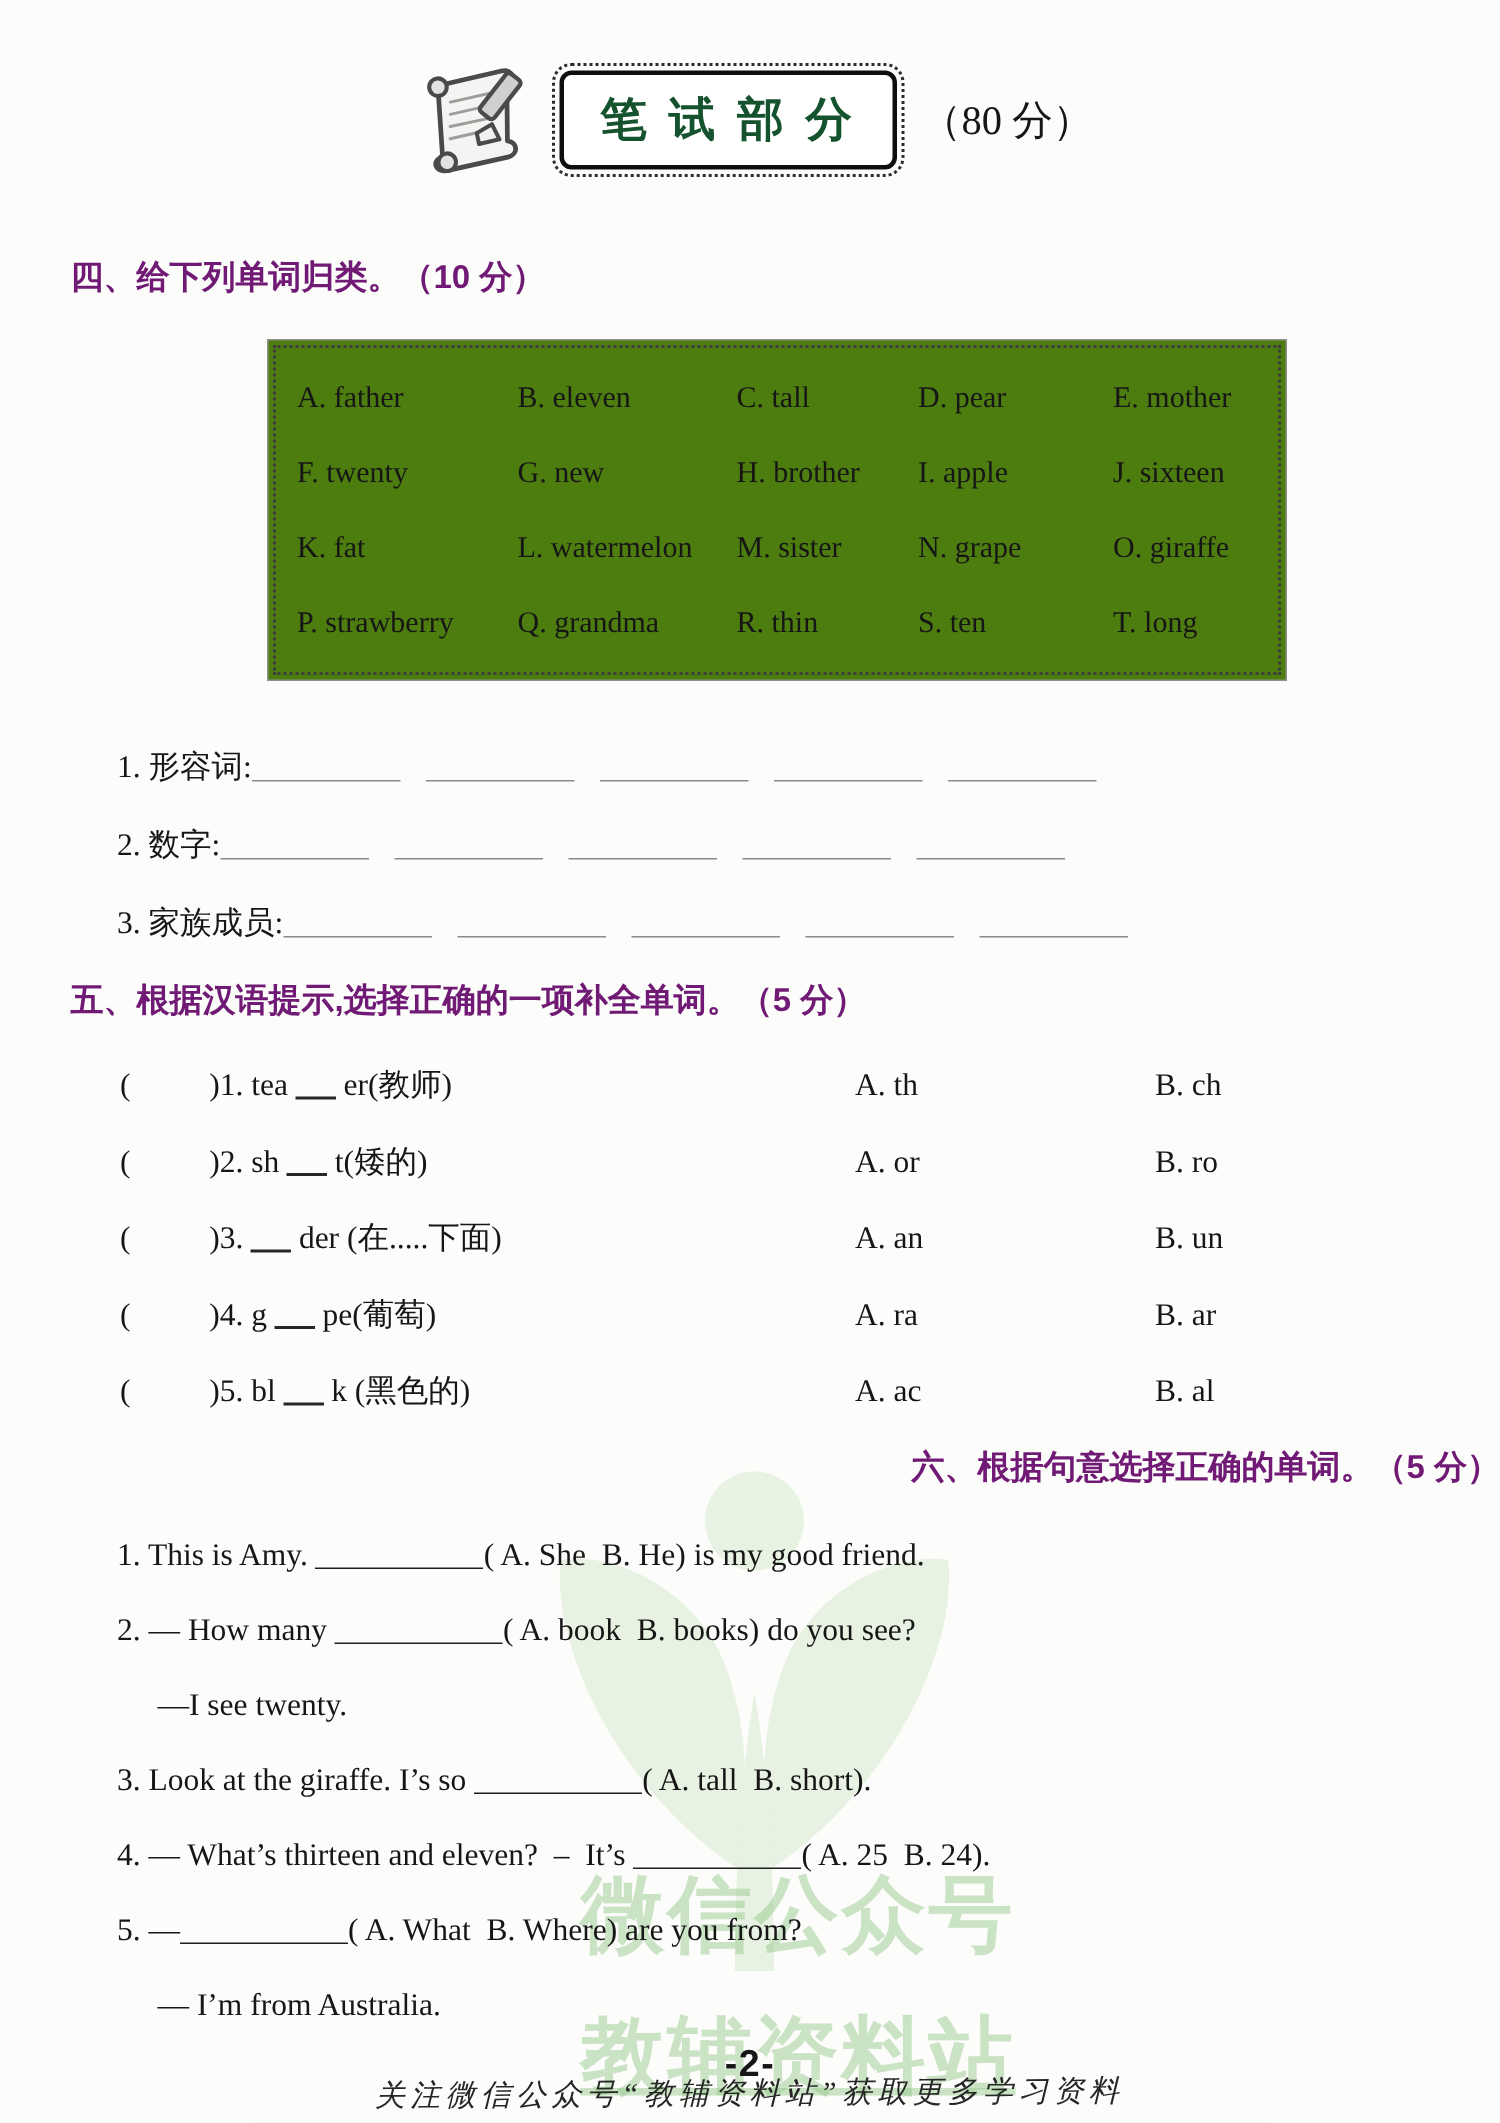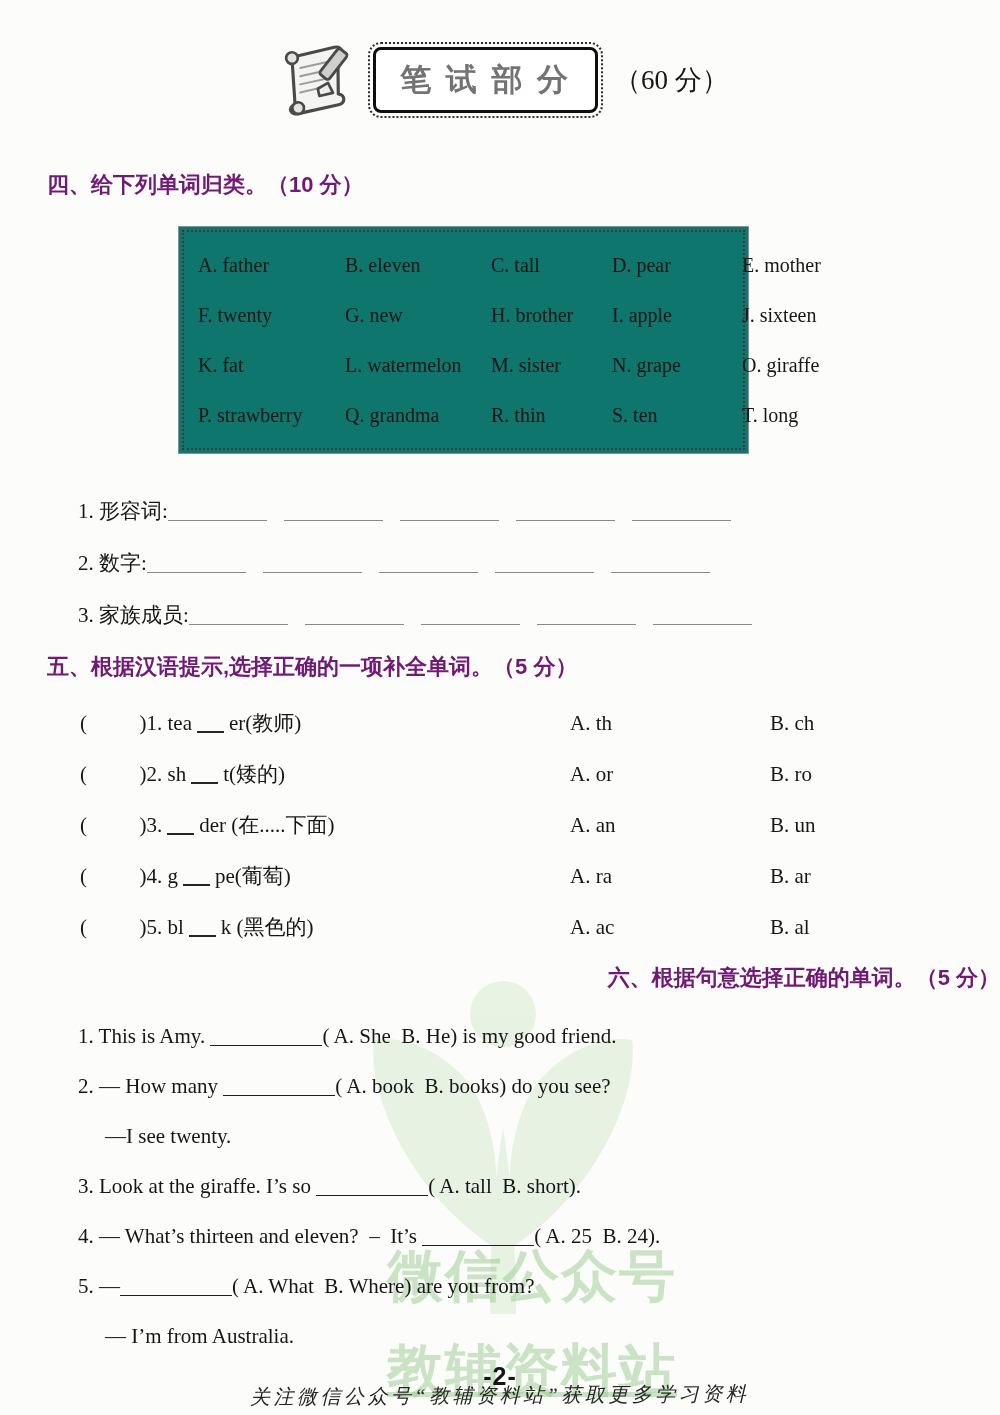--- a/index.html
+++ b/index.html
@@ -45,7 +45,7 @@
   .title-inner {
     font-family: "Liberation Sans", sans-serif;
     font-weight: bold; font-size: 31px; letter-spacing: 3px;
-    color: #737373; white-space: pre;
+    color: #14532d; white-space: pre;
   }
   .hdr-score { font-size: 27px; margin-left: 4px; white-space: pre; }
 

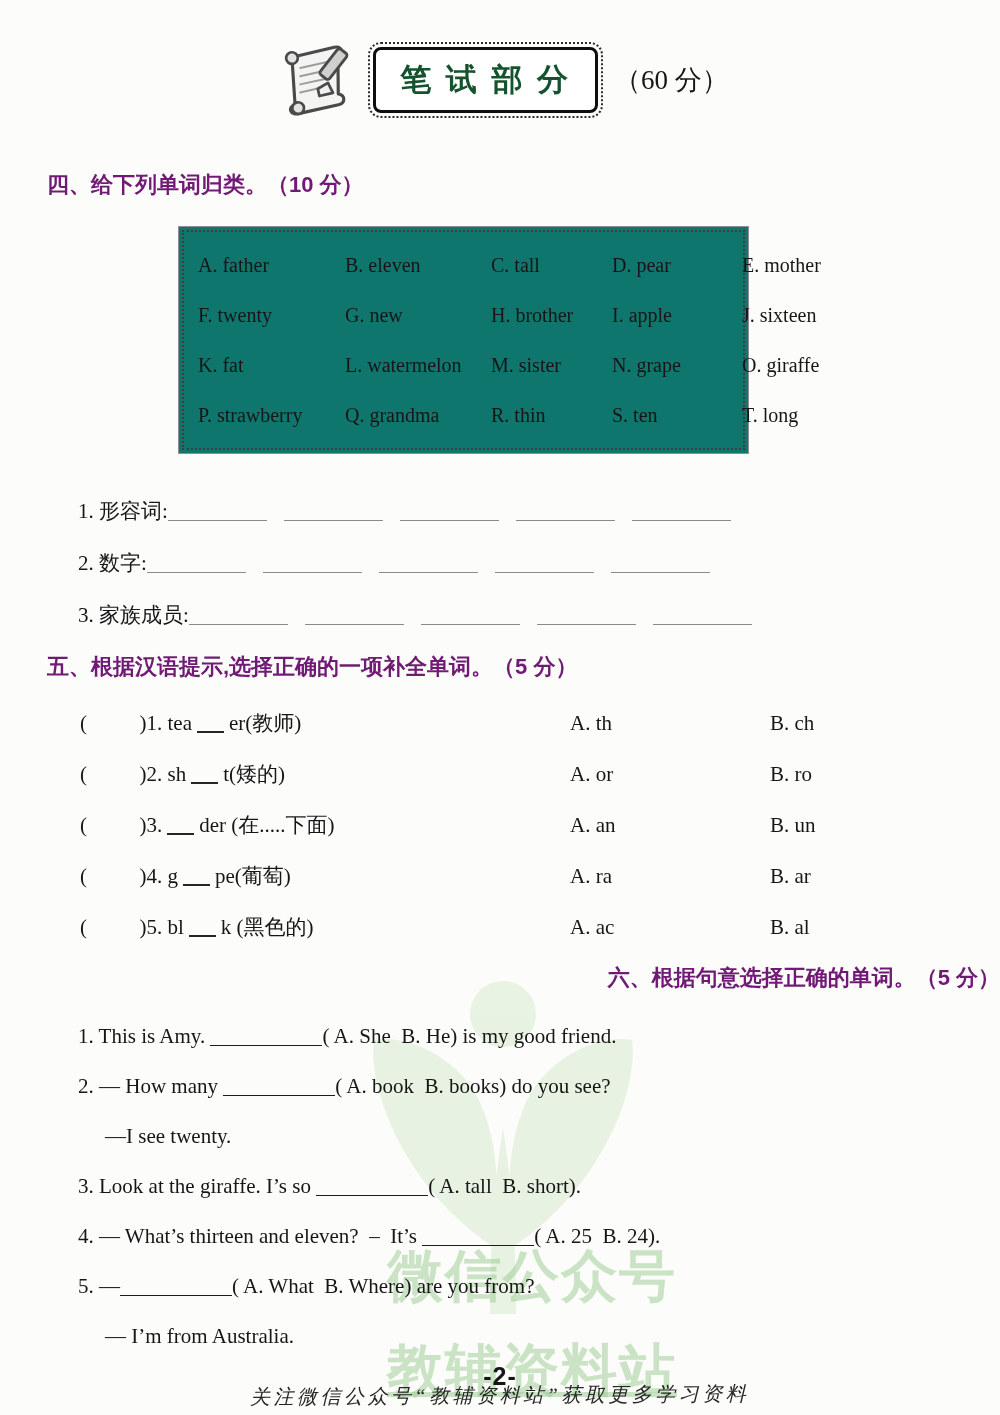--- a/index.html
+++ b/index.html
@@ -162,7 +162,7 @@
       <div class="title-box">
         <div class="title-inner">笔 试 部 分</div>
       </div>
-      <span class="hdr-score">（60 分）</span>
+      <span class="hdr-score">（80 分）</span>
     </div>
 
     <div class="sec-title" id="sec4-title">四、给下列单词归类。（10 分）</div>

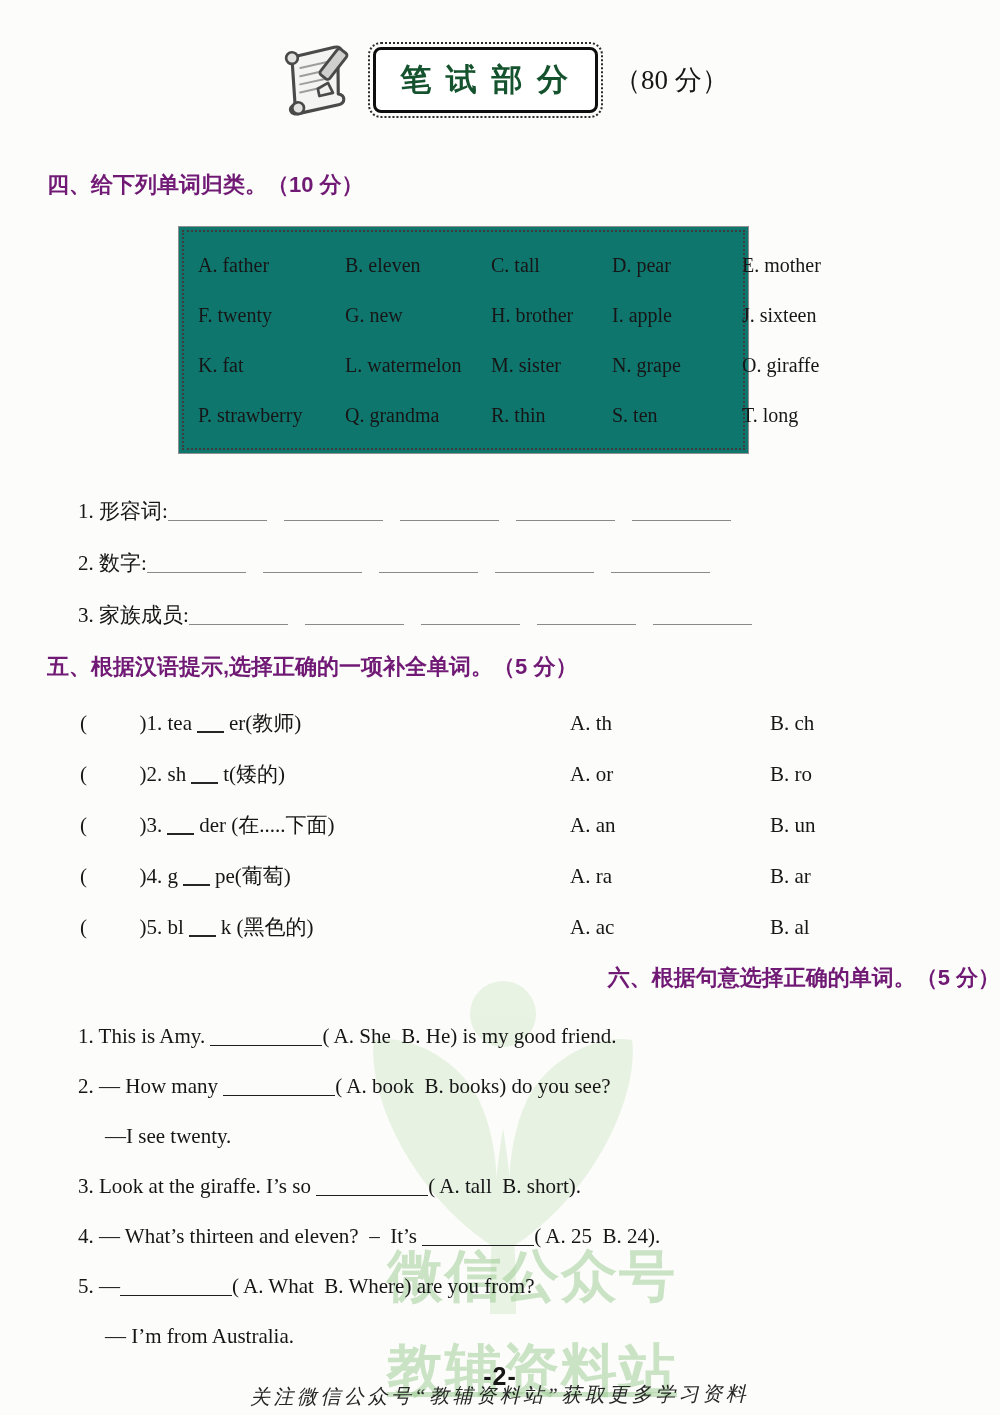--- a/index.html
+++ b/index.html
@@ -63,10 +63,10 @@
   
   .word-box-outer {
     margin: 26px 0 0 178px;
-    width: 571px;
+    width: 680px;
     border: 1px solid #8f8f8f;
     padding: 3px;
-    background: #0f766e;
+    background: #4d7c0f;
   }
   .word-box {
     border: 2px dotted #3d3d3d;

